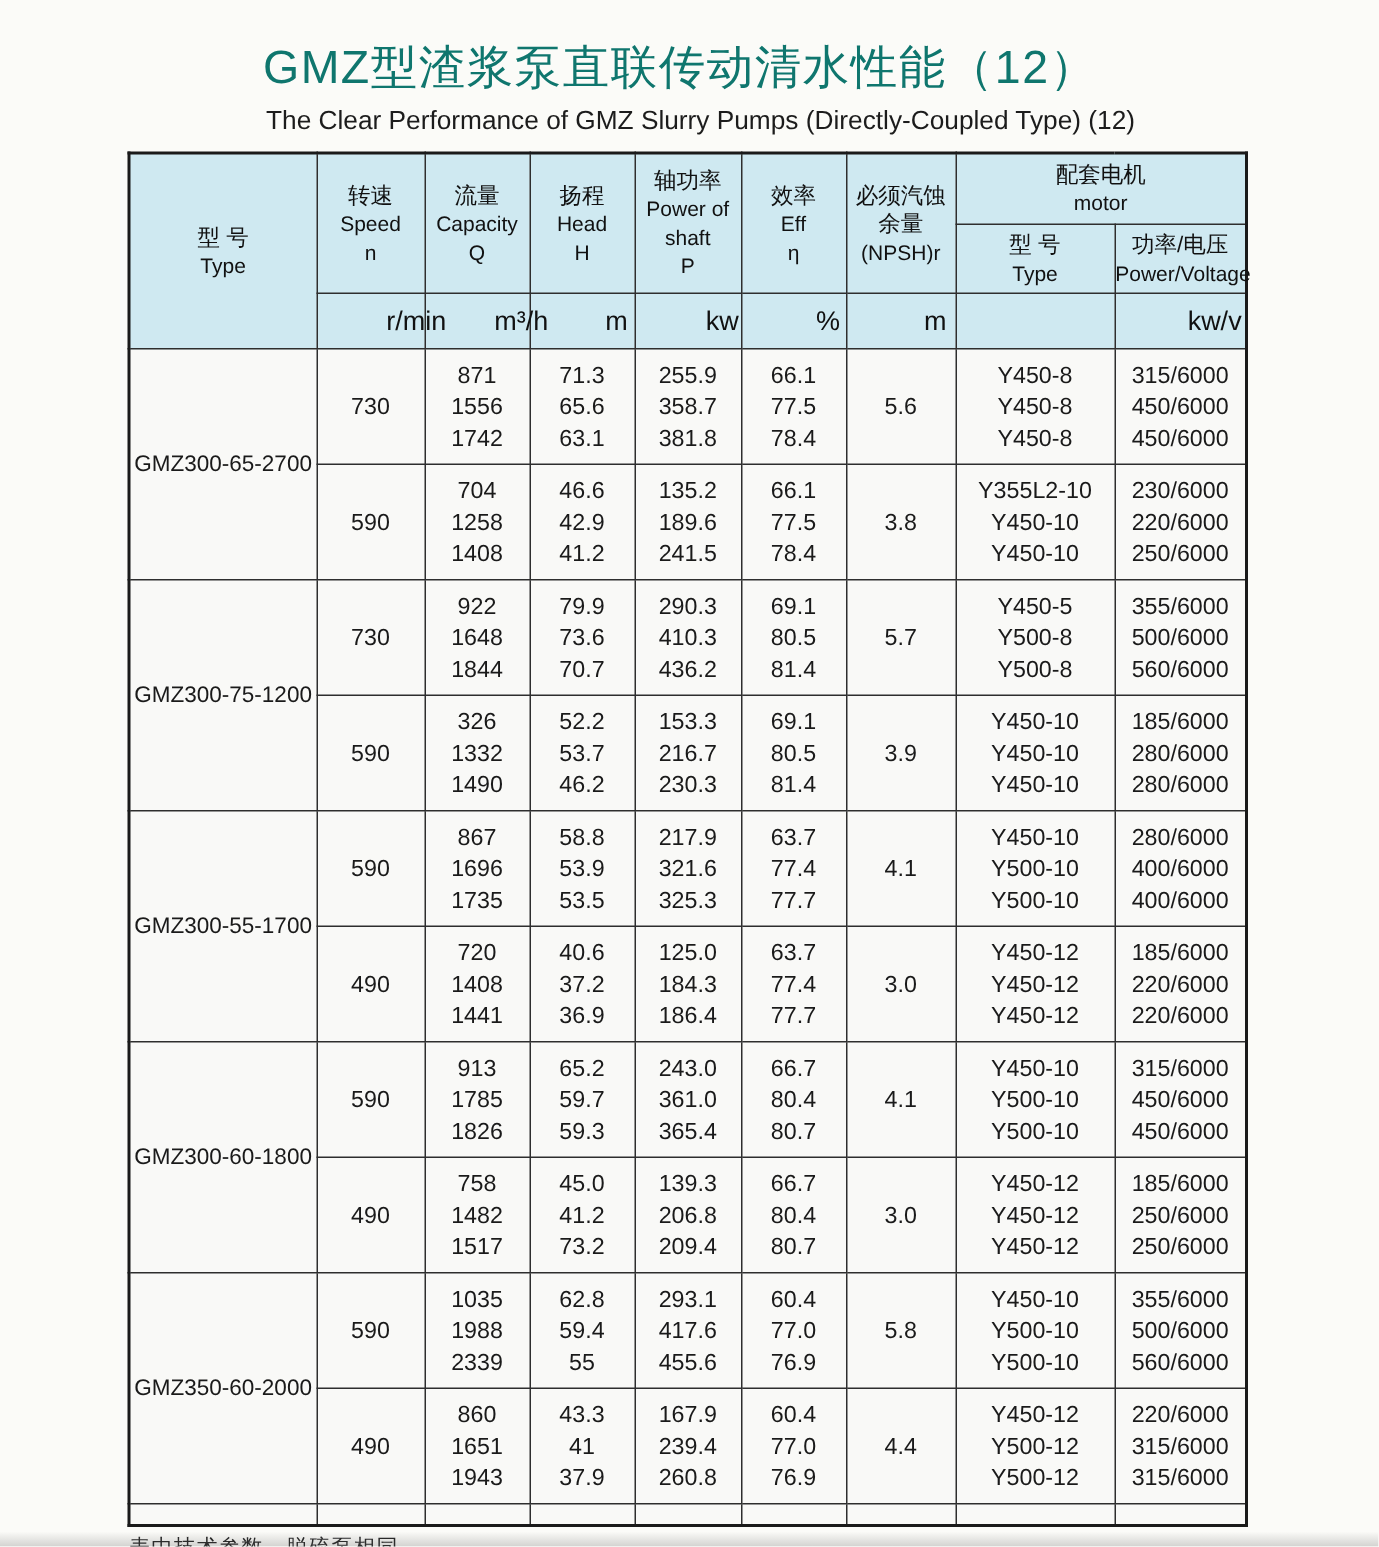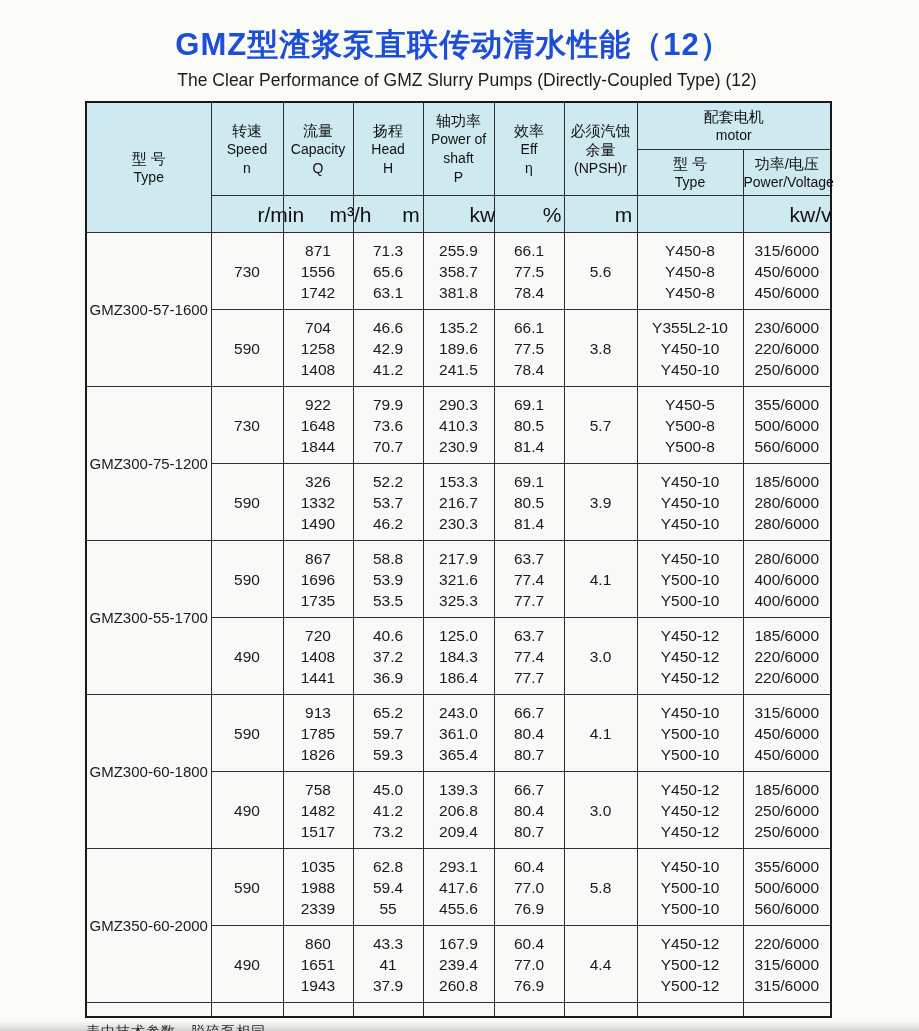--- a/index.html
+++ b/index.html
@@ -20,9 +20,9 @@
     margin:24px 12px 4px 0;
     text-align:center;
     font-size:31px;
-    font-weight:bold;
+    font-weight:normal;
     letter-spacing:1px;
-    color:#1d4ed8;
+    color:#0f766e;
   }
   .page-subtitle{
     margin:0 0 10px 15px;

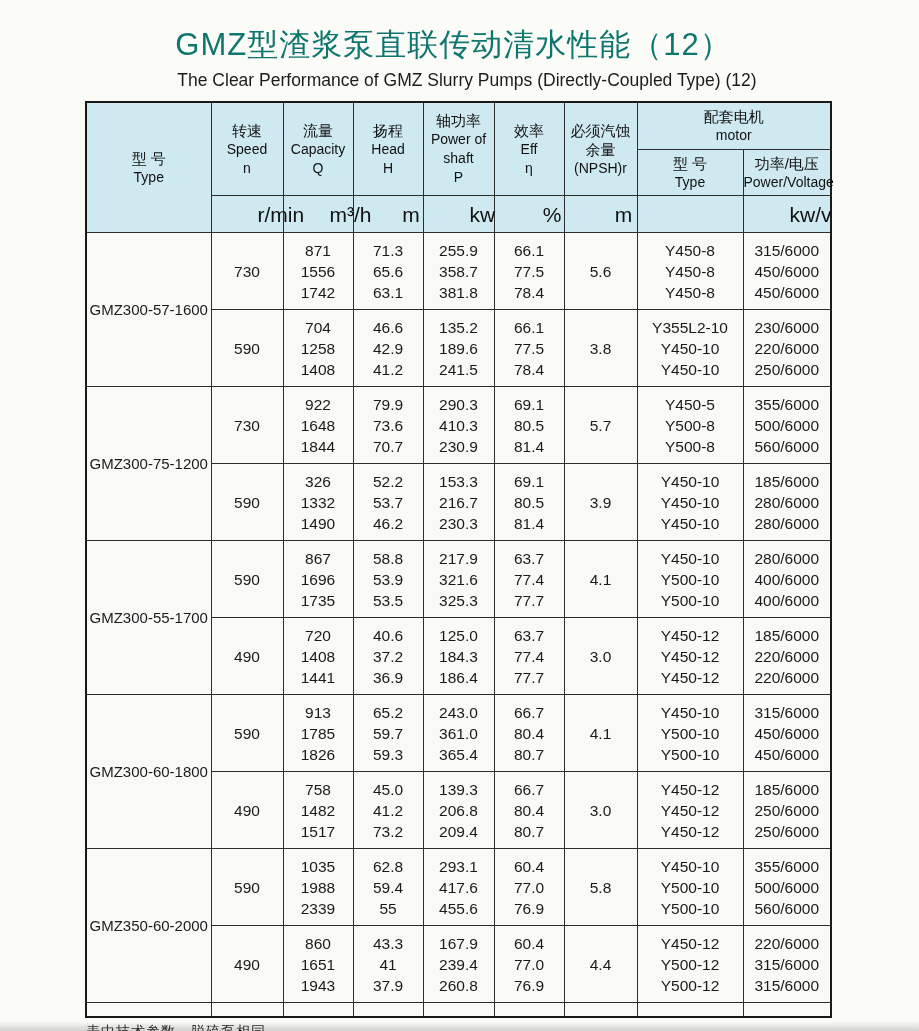--- a/index.html
+++ b/index.html
@@ -52,7 +52,7 @@
     color:#111;
   }
   thead .en{font-size:14px;}
-  thead tr.units th{height:36px;font-size:21px;padding-left:46px;}
+  thead tr.units th{height:36px;font-size:18px;padding-left:46px;}
   thead tr.h1 th{height:46px;}
   thead tr.h2 th{height:45px;}
   th.npsh-h{word-break:break-all;padding:0 6px;}

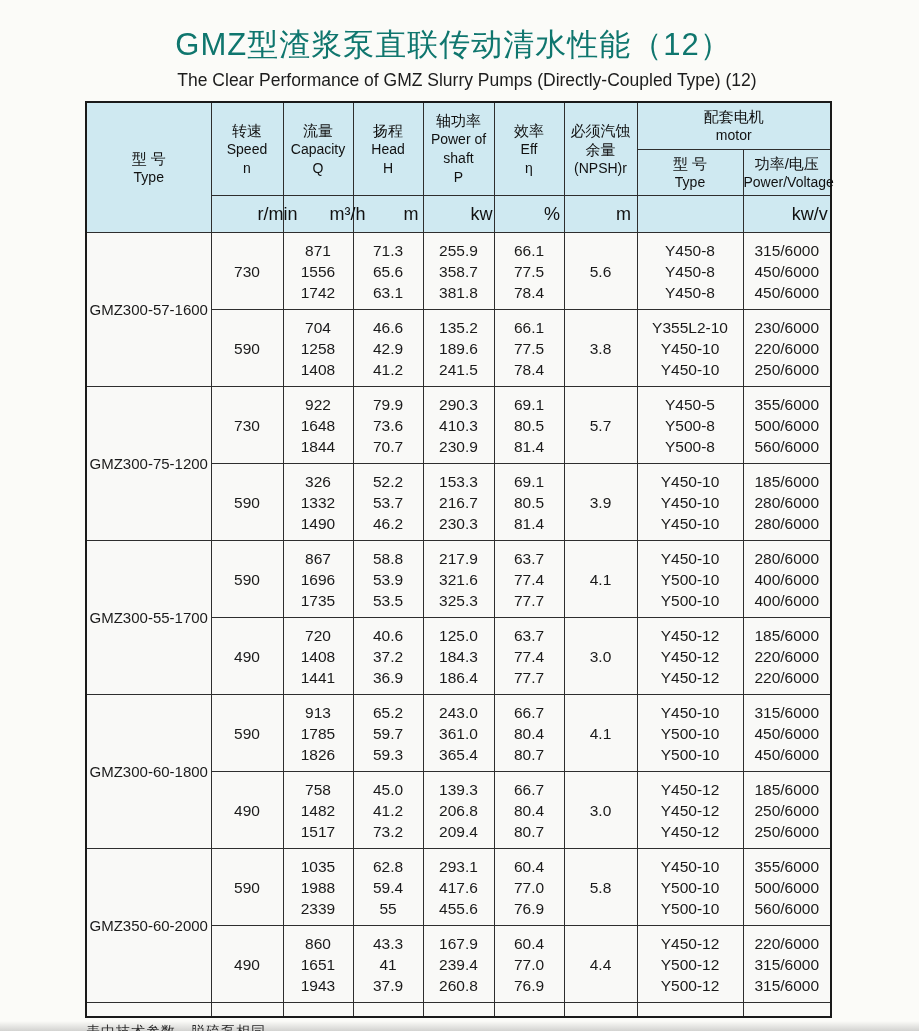--- a/index.html
+++ b/index.html
@@ -152,7 +152,7 @@
   </thead>
   <tbody id="tbody">
       <tr>
-        <td rowspan="2" class="model">GMZ300-57-1600</td>
+        <td rowspan="2" class="model">GMZ300-65-2700</td>
         <td>730</td>
         <td>
           <div>871</div>

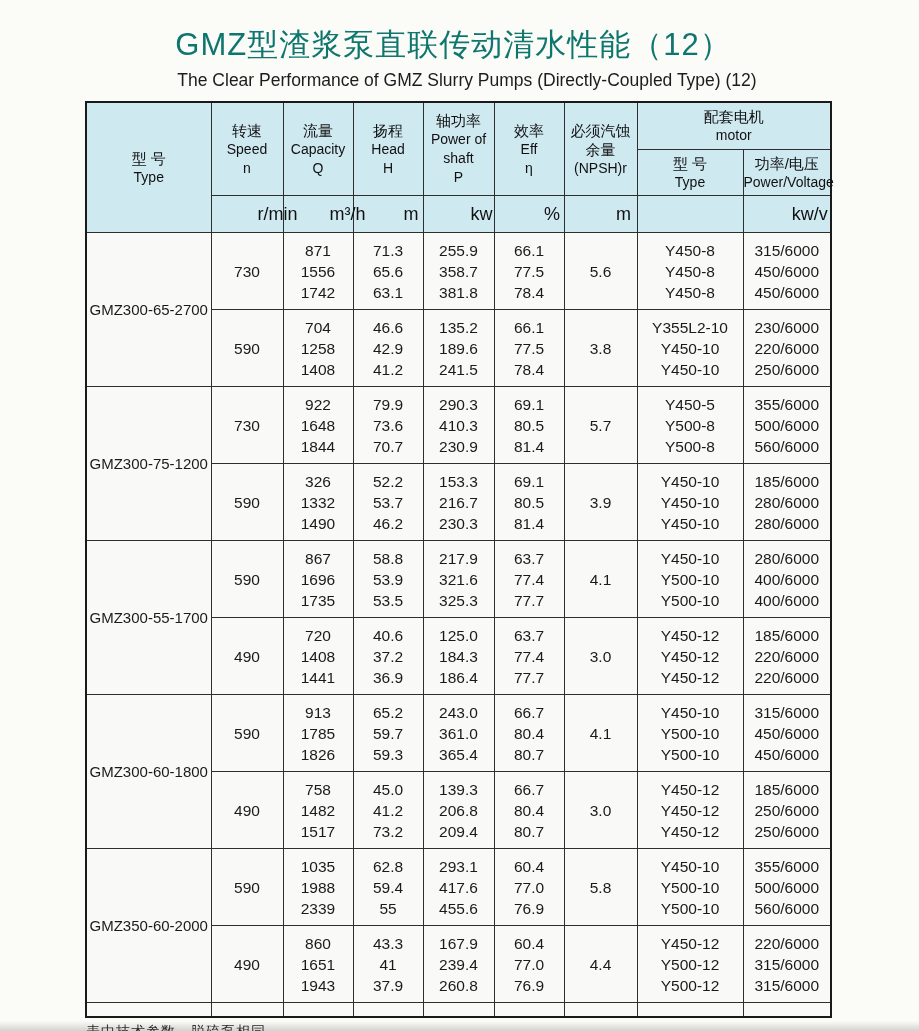--- a/index.html
+++ b/index.html
@@ -236,7 +236,7 @@
         <td>
           <div>290.3</div>
           <div>410.3</div>
-          <div>230.9</div>
+          <div>436.2</div>
         </td>
         <td>
           <div>69.1</div>

